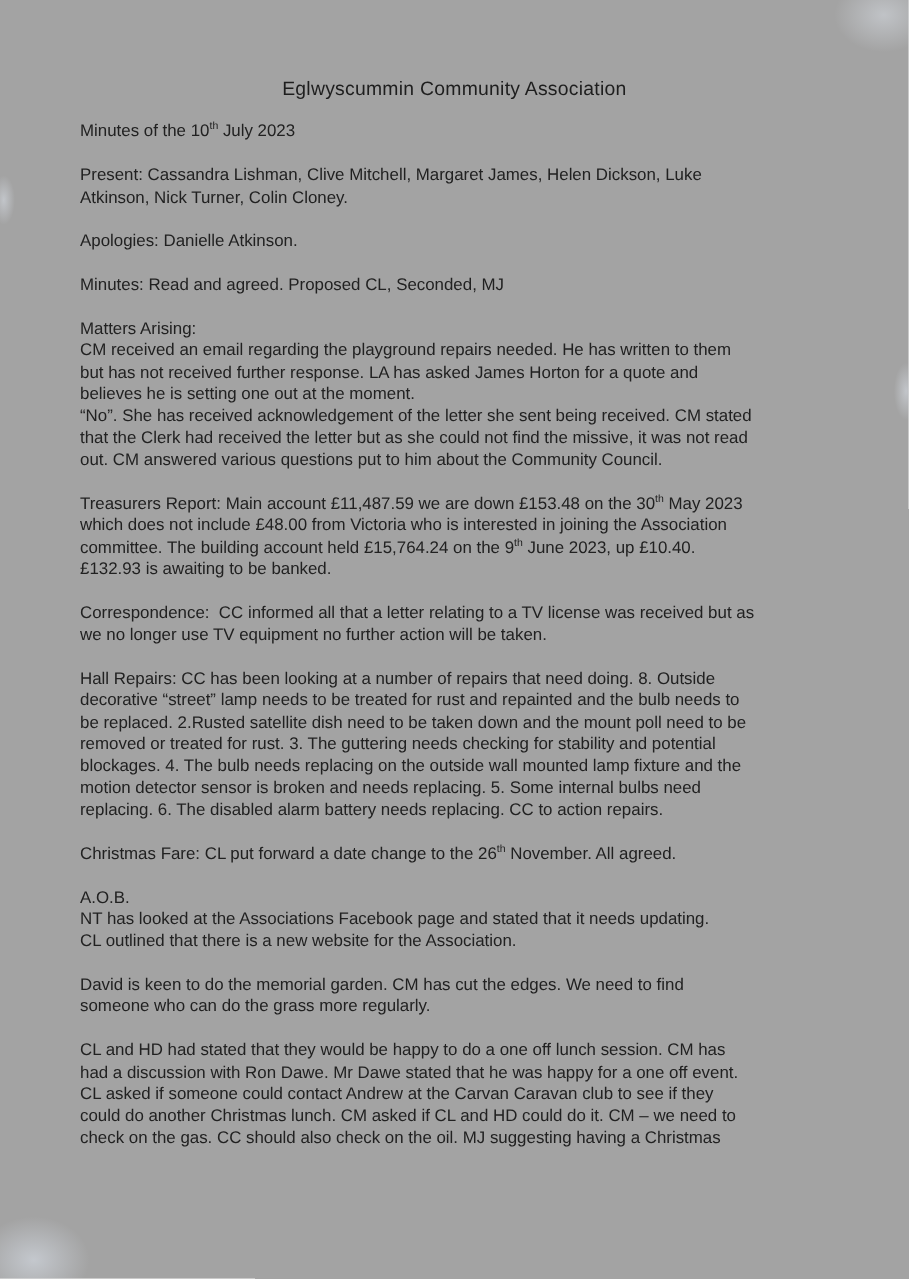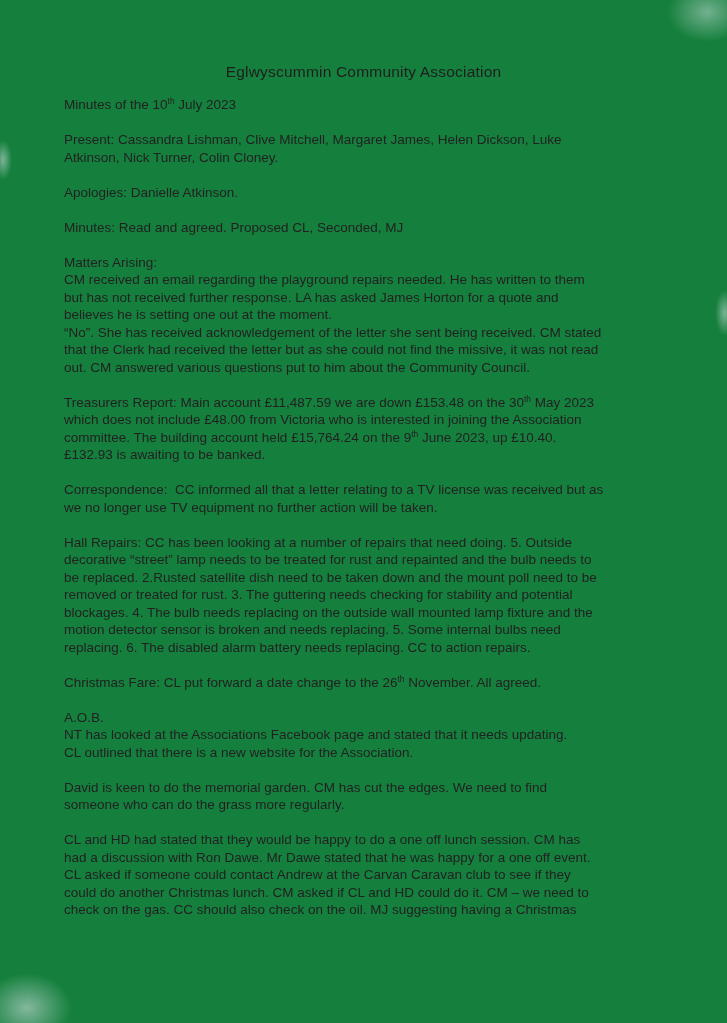--- a/index.html
+++ b/index.html
@@ -11,7 +11,7 @@
     position: relative;
     width: 727px;
     height: 1023px;
-    background: #15803d;
+    background: #a3a3a3;
     overflow: hidden;
     font-family: "Liberation Sans", sans-serif;
     color: #222222;

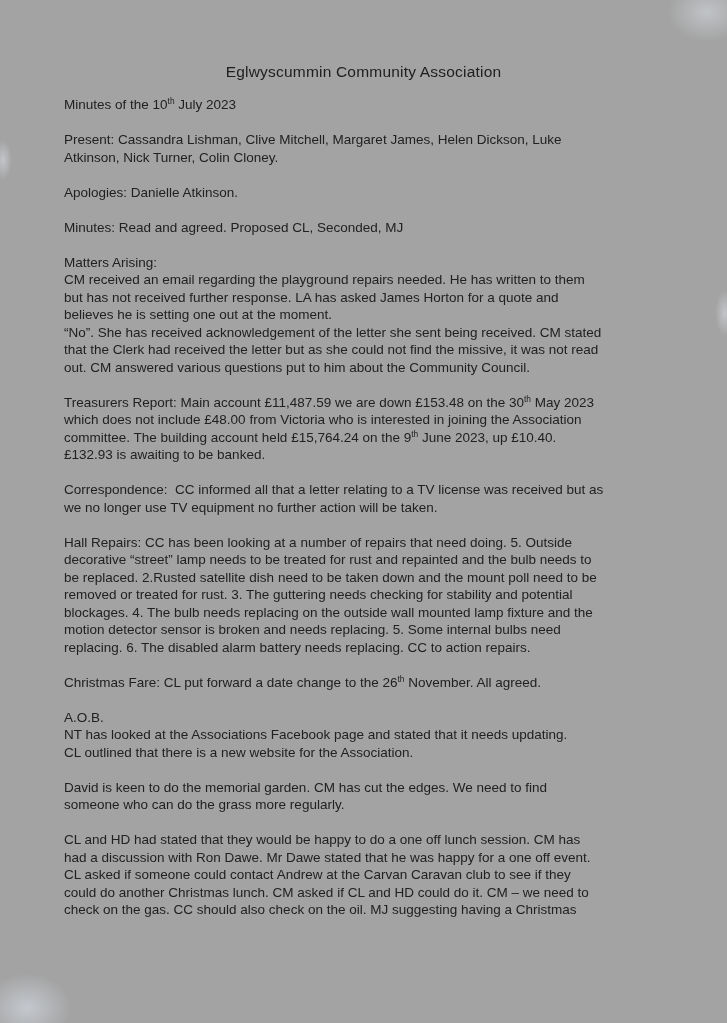--- a/index.html
+++ b/index.html
@@ -112,7 +112,7 @@
         <div class="line">we no longer use TV equipment no further action will be taken.</div>
       </div>
       <div class="paragraph">
-        <div class="line">Hall Repairs: CC has been looking at a number of repairs that need doing. 5. Outside</div>
+        <div class="line">Hall Repairs: CC has been looking at a number of repairs that need doing. 8. Outside</div>
         <div class="line">decorative “street” lamp needs to be treated for rust and repainted and the bulb needs to</div>
         <div class="line">be replaced. 2.Rusted satellite dish need to be taken down and the mount poll need to be</div>
         <div class="line">removed or treated for rust. 3. The guttering needs checking for stability and potential</div>

